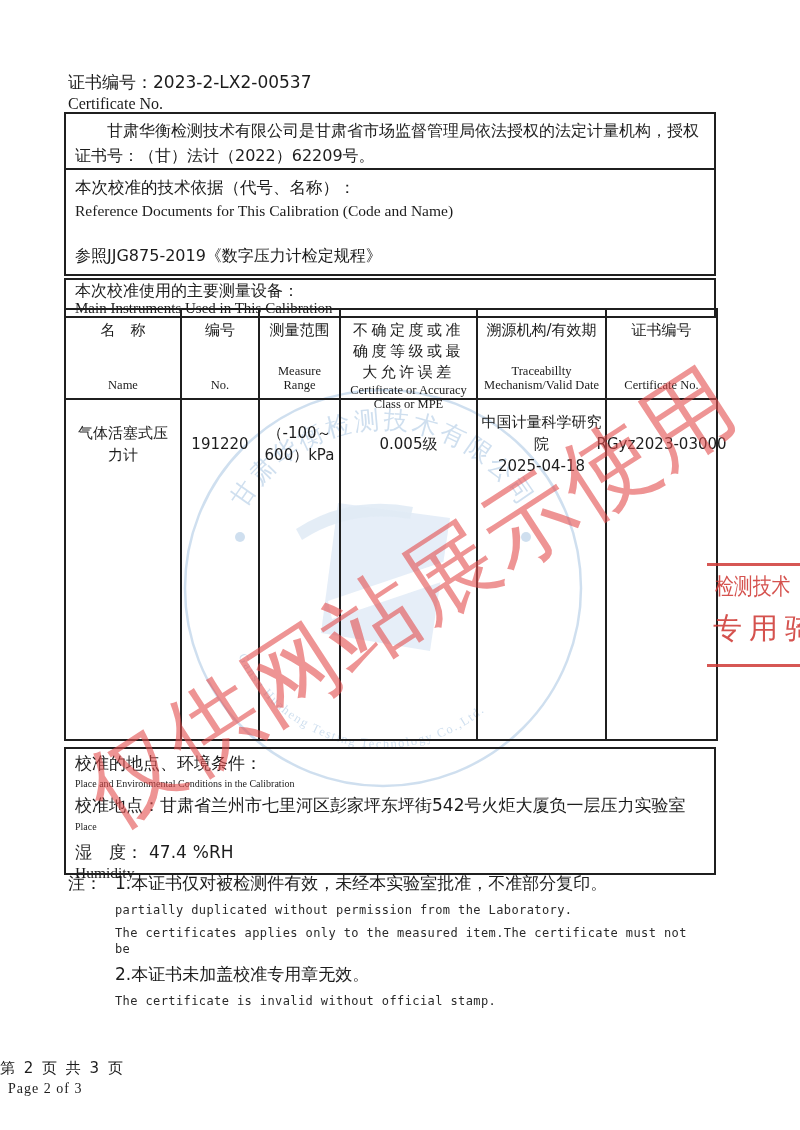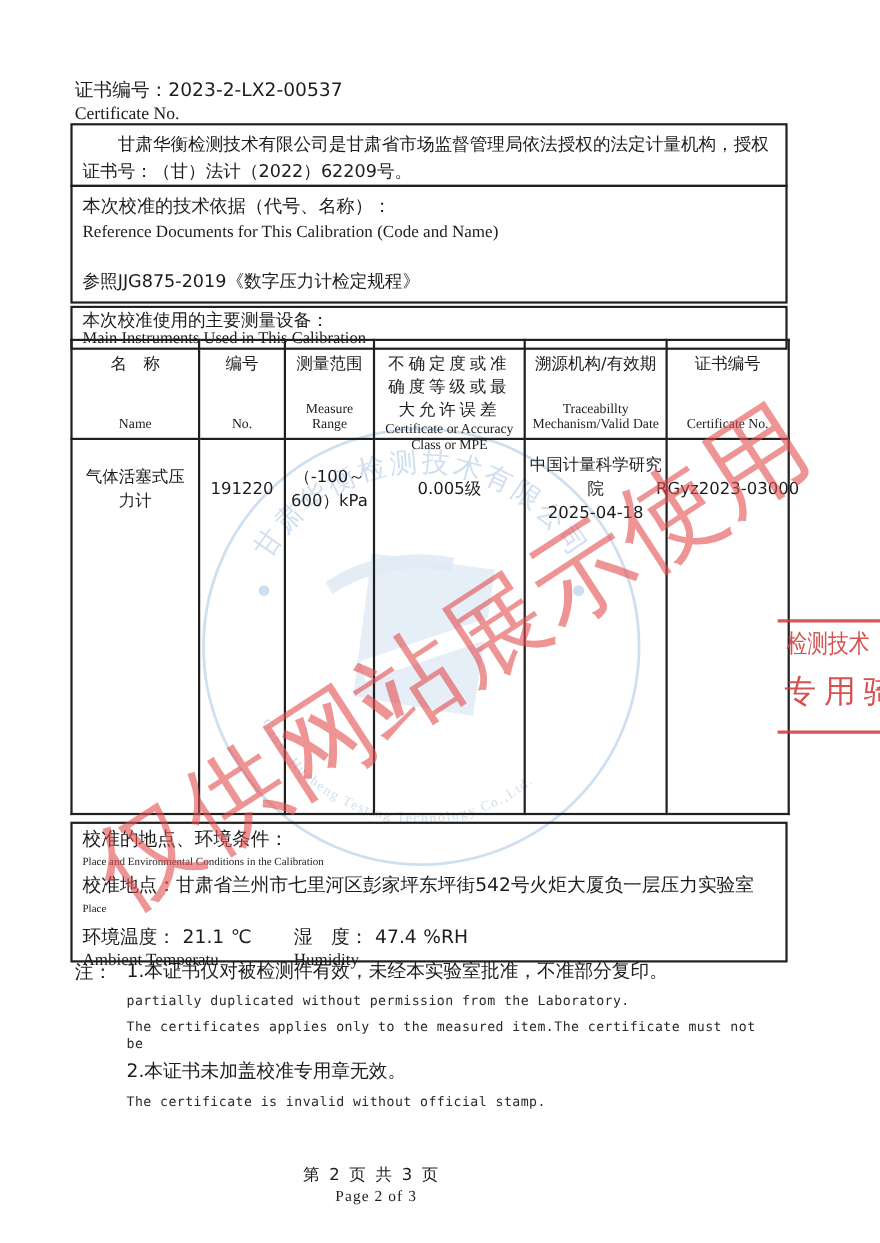--- a/index.html
+++ b/index.html
@@ -220,10 +220,6 @@
       <div class="place-line zh"><span>校准地点：</span><span>甘肃省兰州市七里河区彭家坪东坪街542号火炬大厦负一层压力实验室</span></div>
       <div class="t-en en-serif">Place</div>
       <div class="env-row">
-        <div class="env-g1">
-          <div class="env-zh"><span>环境温度：</span><span class="val">21.1</span><span>℃</span></div>
-          <div class="env-en en-serif">Ambient Temperatu</div>
-        </div>
         <div class="env-g2">
           <div class="env-zh"><span>湿　度：</span><span class="val">47.4</span><span>%RH</span></div>
           <div class="env-en en-serif">Humidity</div>

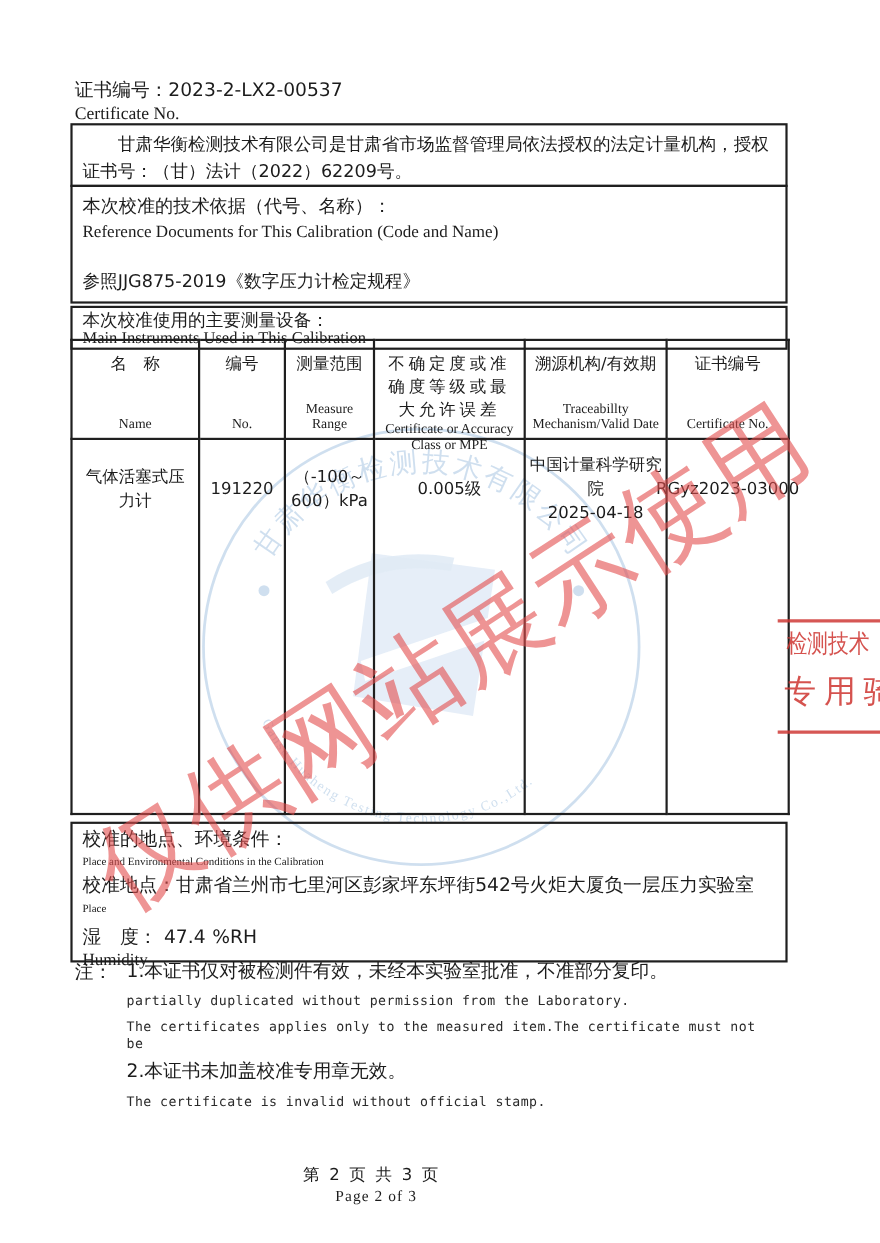--- a/index.html
+++ b/index.html
@@ -68,7 +68,7 @@
   .note-zh2{margin-top:3px;}
 
   
-  .footer{left:0; top:1057px; width:676px; text-align:center;}
+  .footer{left:0; top:1057px; width:676px; }
   .footer .f-zh{font-size:15px; letter-spacing:2px; line-height:22px;}
   .footer .f-en{font-size:14px; letter-spacing:1px; line-height:20px;margin-left:8px;}
 

